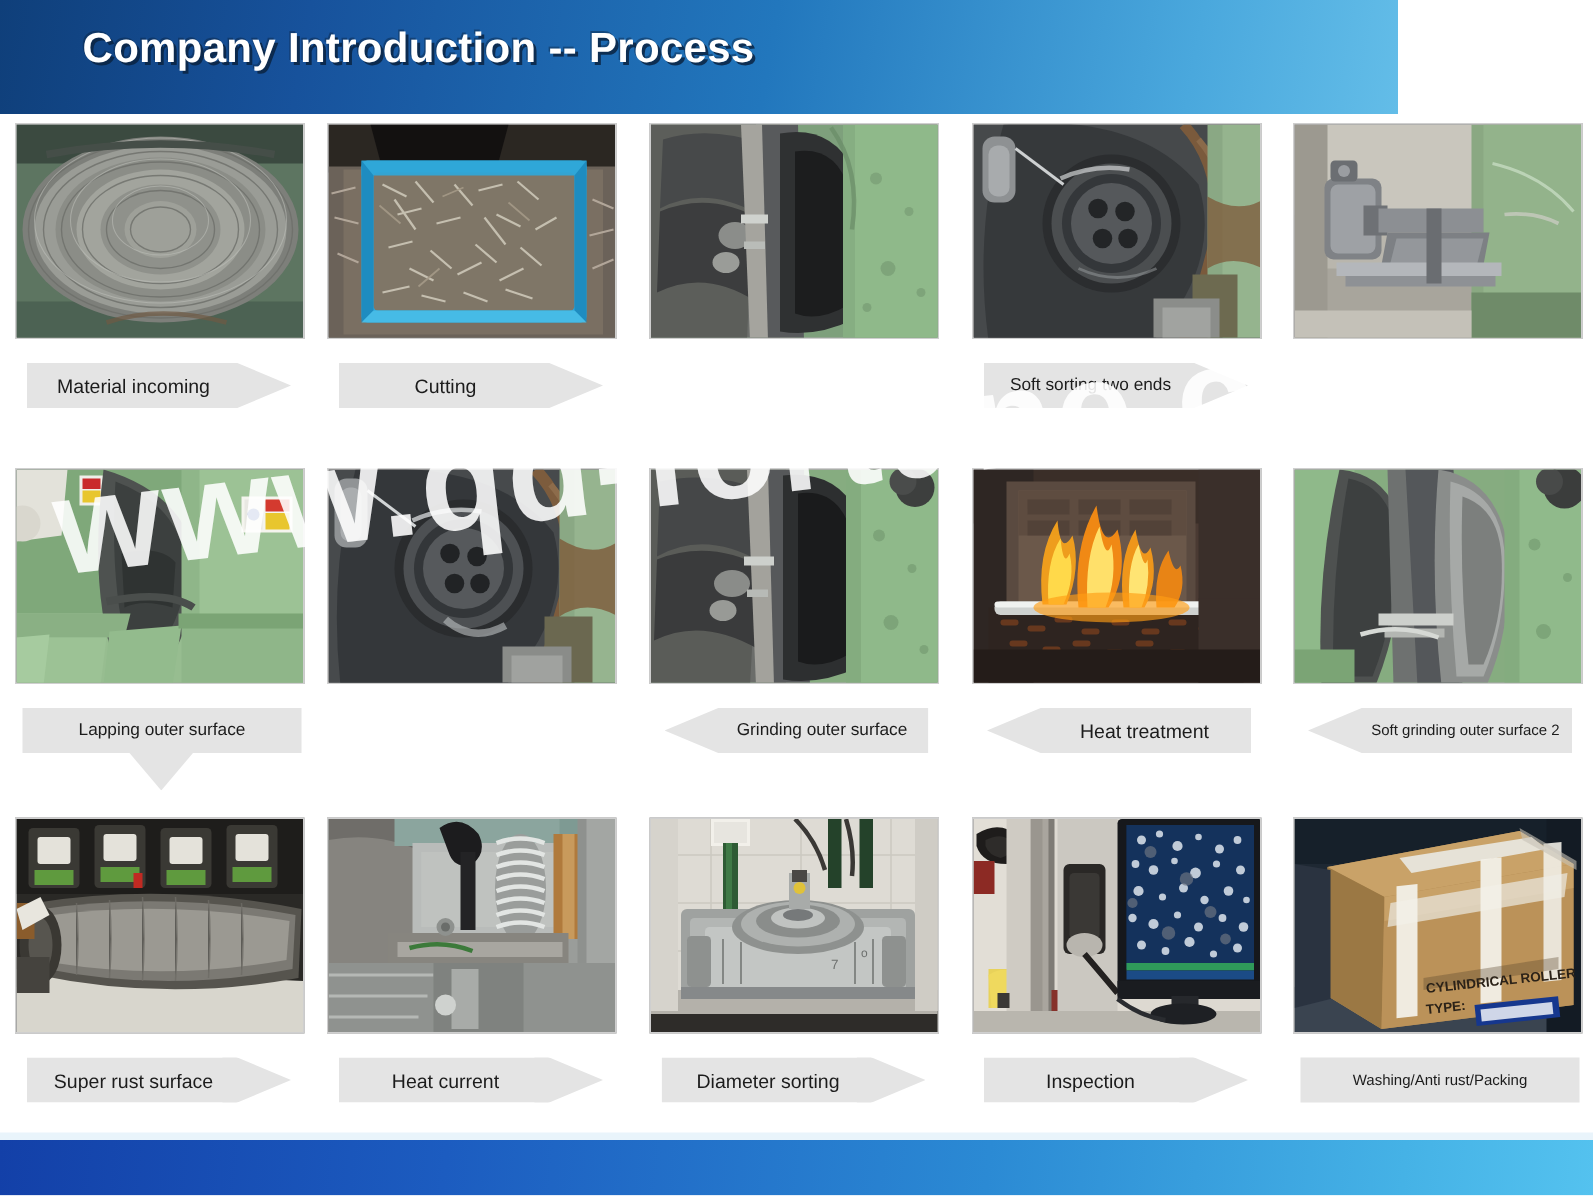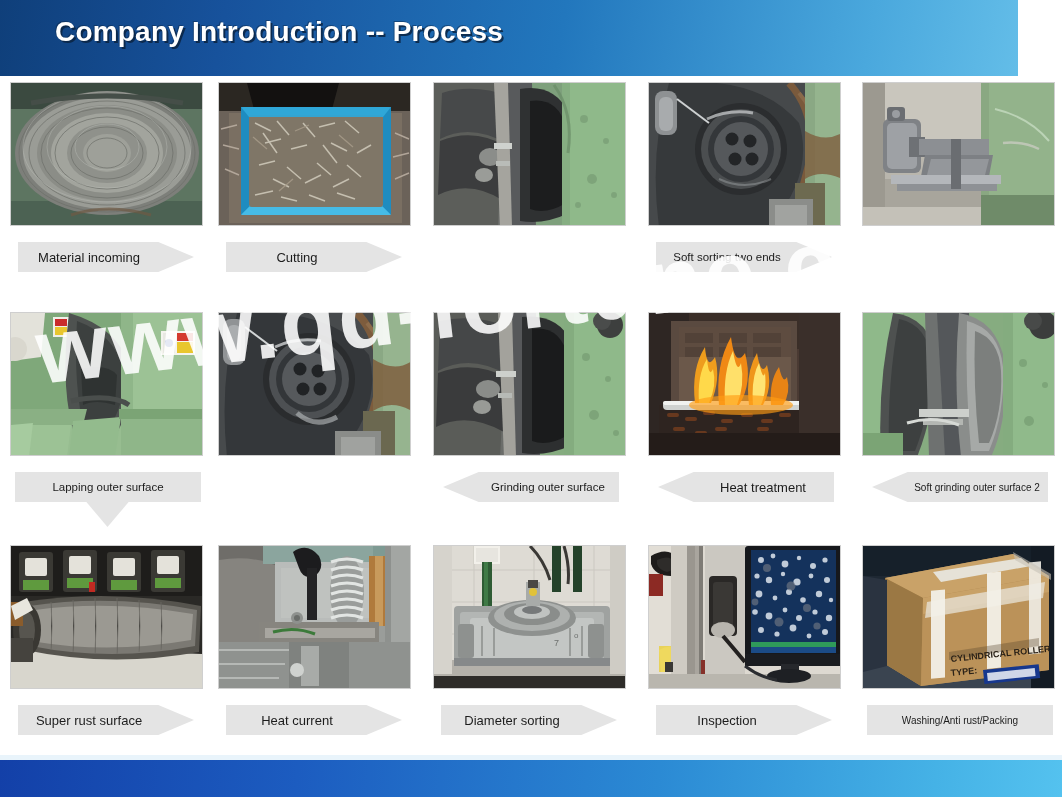--- a/index.html
+++ b/index.html
@@ -19,7 +19,7 @@
   
   #header {
     position: absolute; left: 0; top: 0;
-    width: 1018px; height: 76px;
+    width: 932px; height: 76px;
     background: linear-gradient(100deg, #0f3f7a 0%, #17529c 22%, #2277bd 55%, #4aa8dd 85%, #63bde8 100%);
   }
   #header-title {

